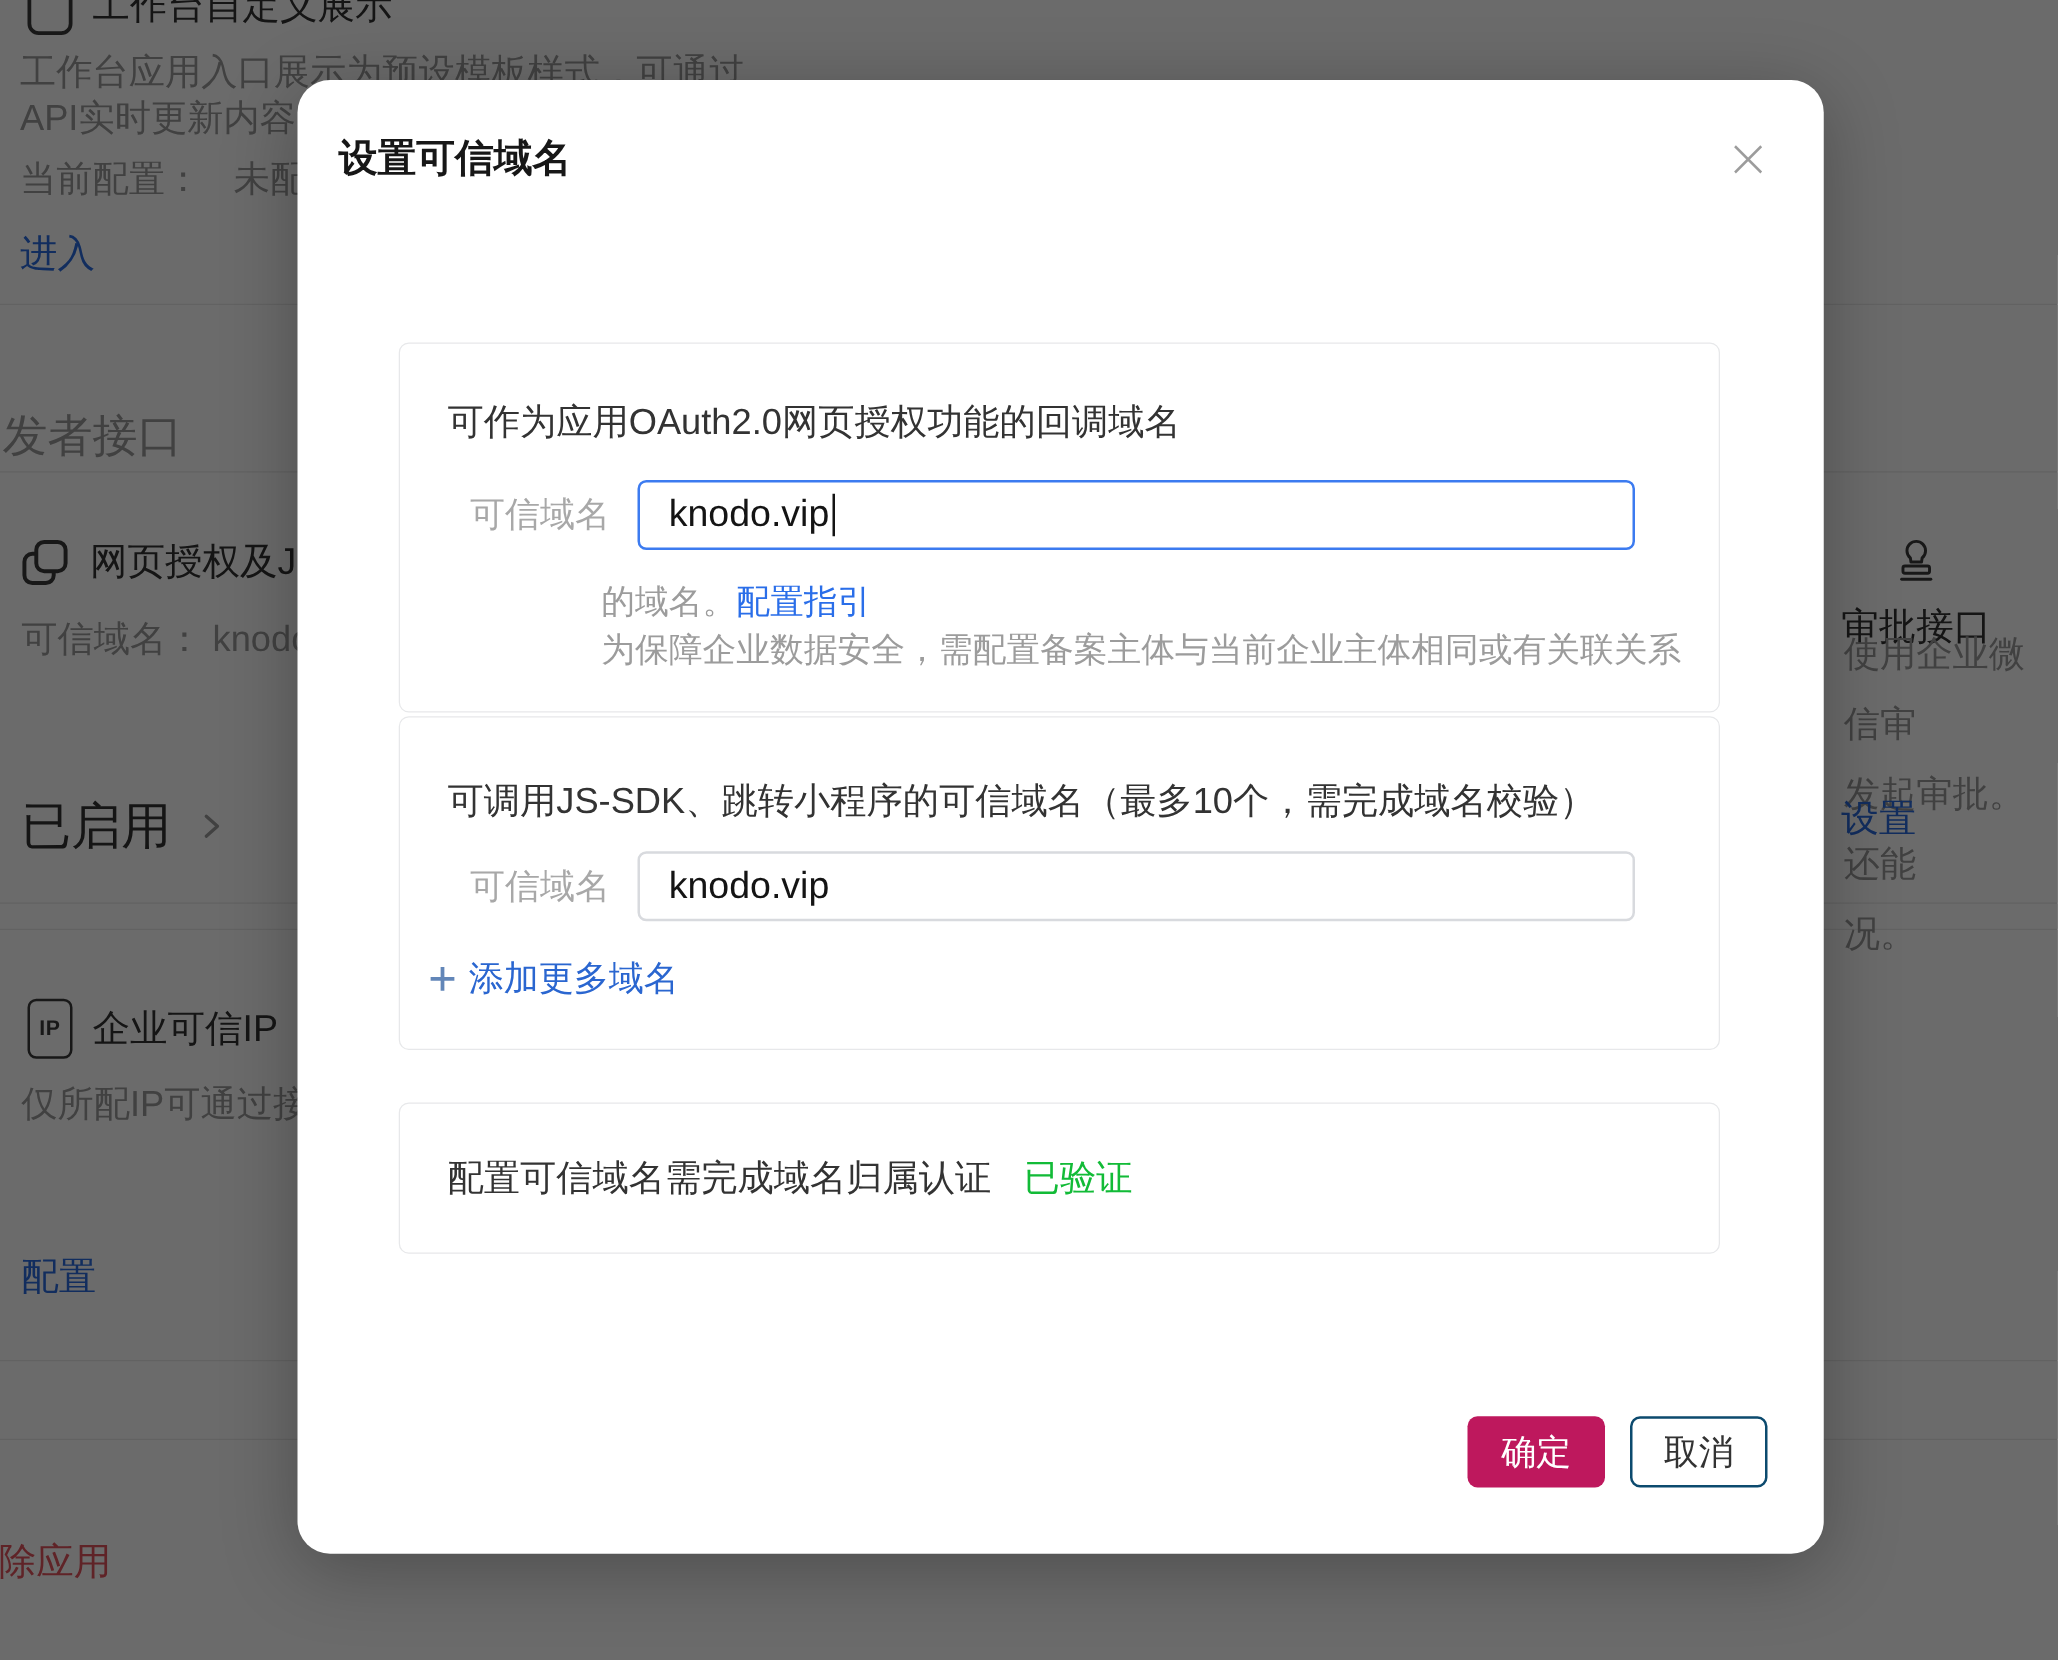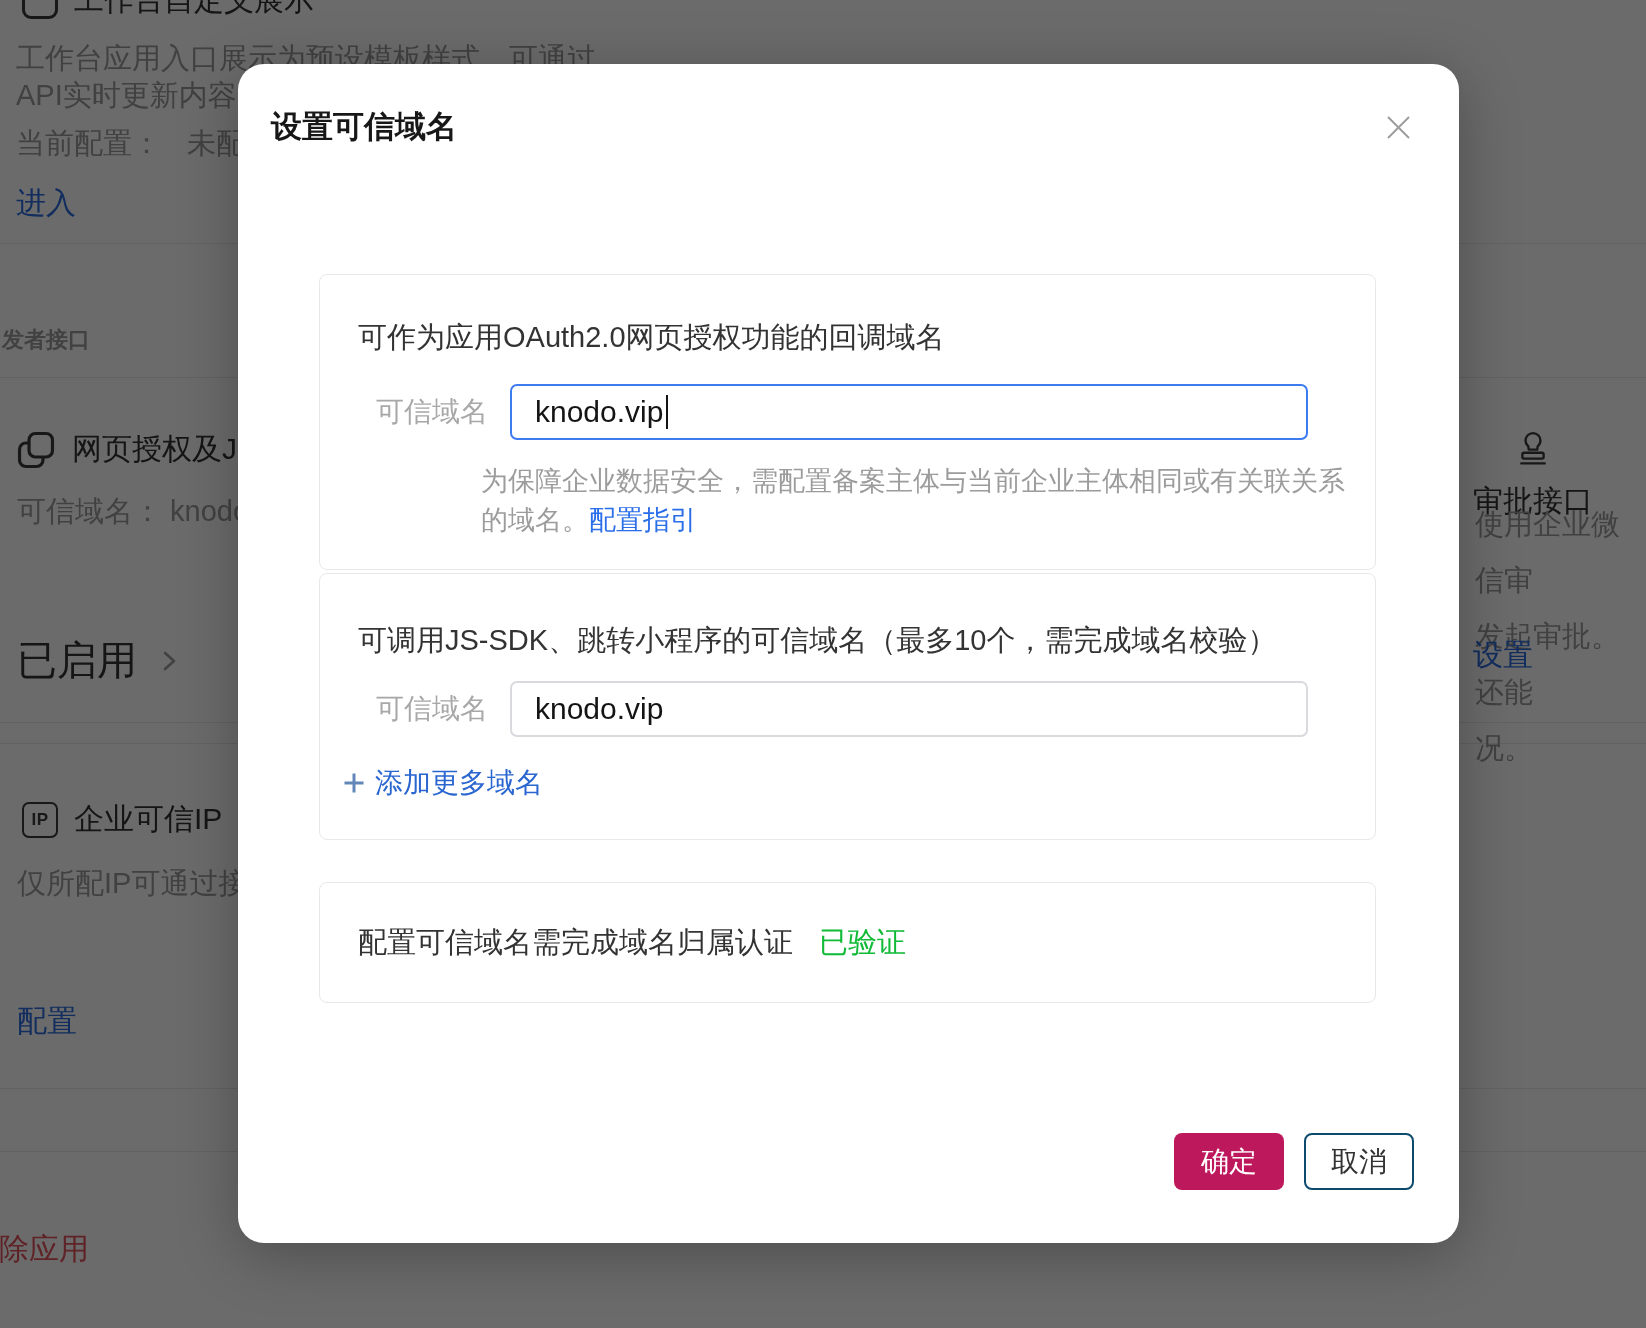--- a/index.html
+++ b/index.html
@@ -26,7 +26,7 @@
   .bg-config-row{left:16px;top:124px;font-size:29px;}
   .bg-config-value{margin-left:26px;}
   .bg-enter{left:16px;top:183px;font-size:30px;}
-  .bg-section-title{left:2px;top:325px;font-size:22px;font-weight:bold;}
+  .bg-section-title{left:2px;top:325px;font-size:36px;}
   .bg-webauth-row{left:17px;top:429px;gap:17px;}
   .card-title{font-size:30px;font-weight:500;}
   .bg-webauth-desc{left:17px;top:492px;font-size:29px;white-space:nowrap;}

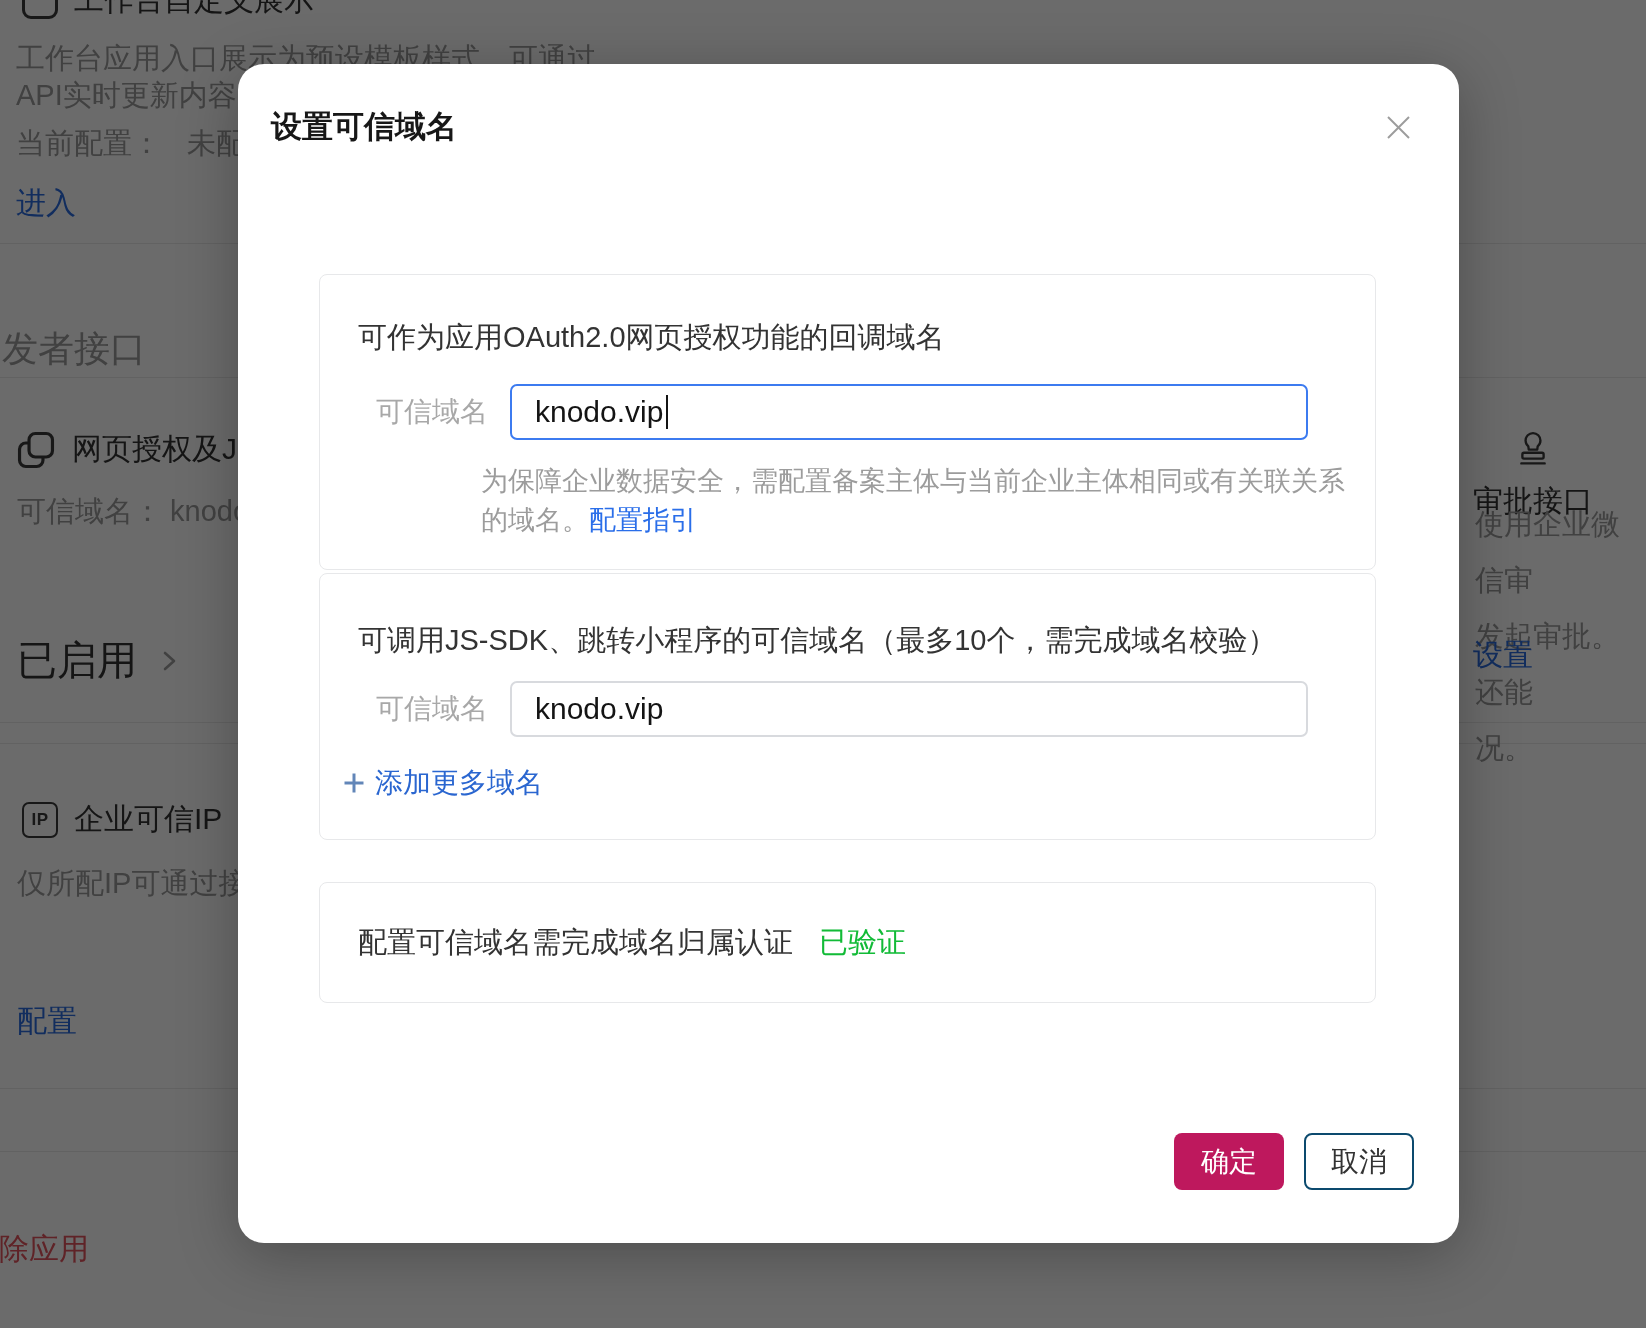--- a/index.html
+++ b/index.html
@@ -189,8 +189,8 @@
       </div>
 
       <div class="helper">
+        <div><span>的域名。</span><span class="helper-link">配置指引</span></div>
         <div>为保障企业数据安全，需配置备案主体与当前企业主体相同或有关联关系</div>
-        <div><span>的域名。</span><span class="helper-link">配置指引</span></div>
       </div>
     </div>
 

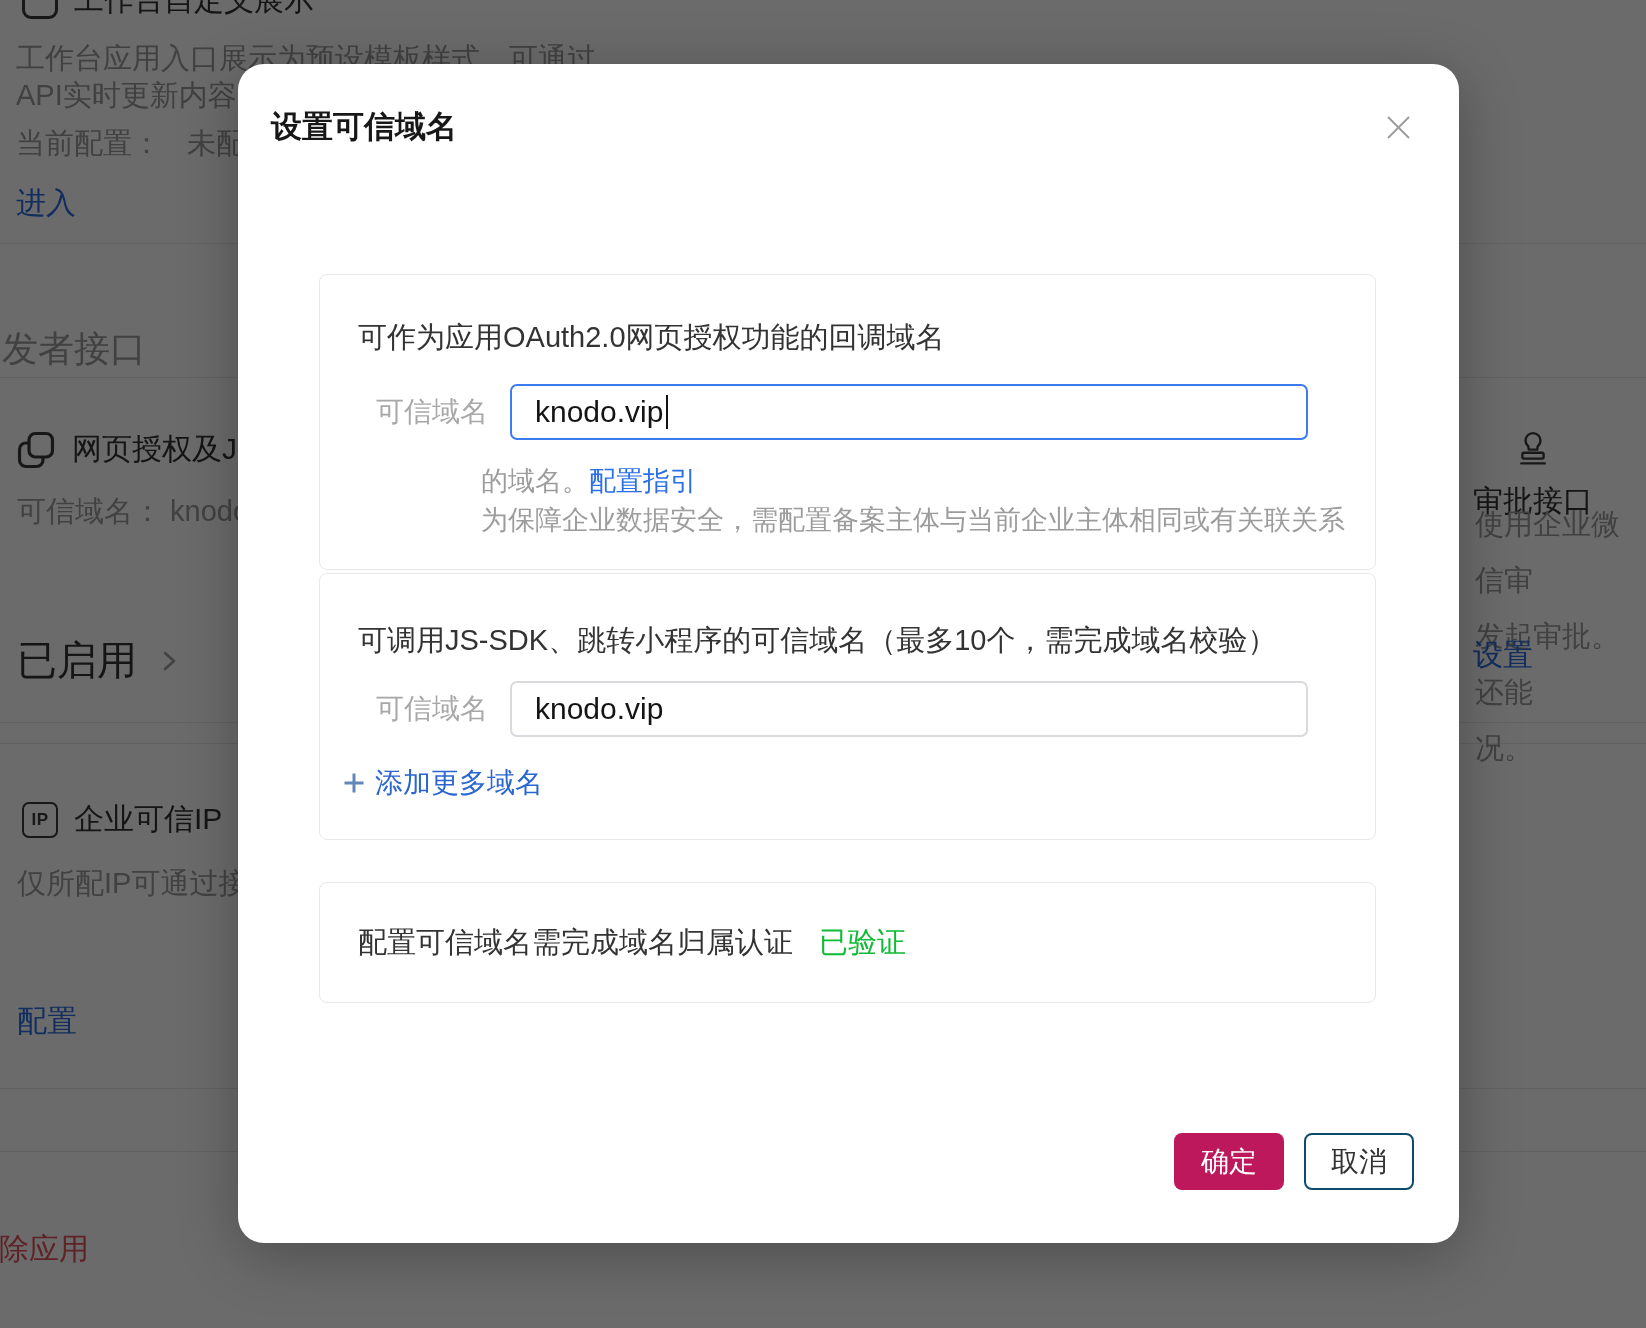--- a/index.html
+++ b/index.html
@@ -17,7 +17,7 @@
   .divider{position:absolute;left:0;width:1646px;height:1px;background:#e9e9e9;}
   .row{display:flex;align-items:center;}
   .icon-box{
-    width:36px;height:36px;border:3px solid #3a3a3a;border-radius:9px;
+    width:36px;height:48px;border:3px solid #3a3a3a;border-radius:9px;
     display:flex;align-items:center;justify-content:center;box-sizing:border-box;
   }
   .bg-workbench-row{left:22px;top:-20px;gap:16px;}

